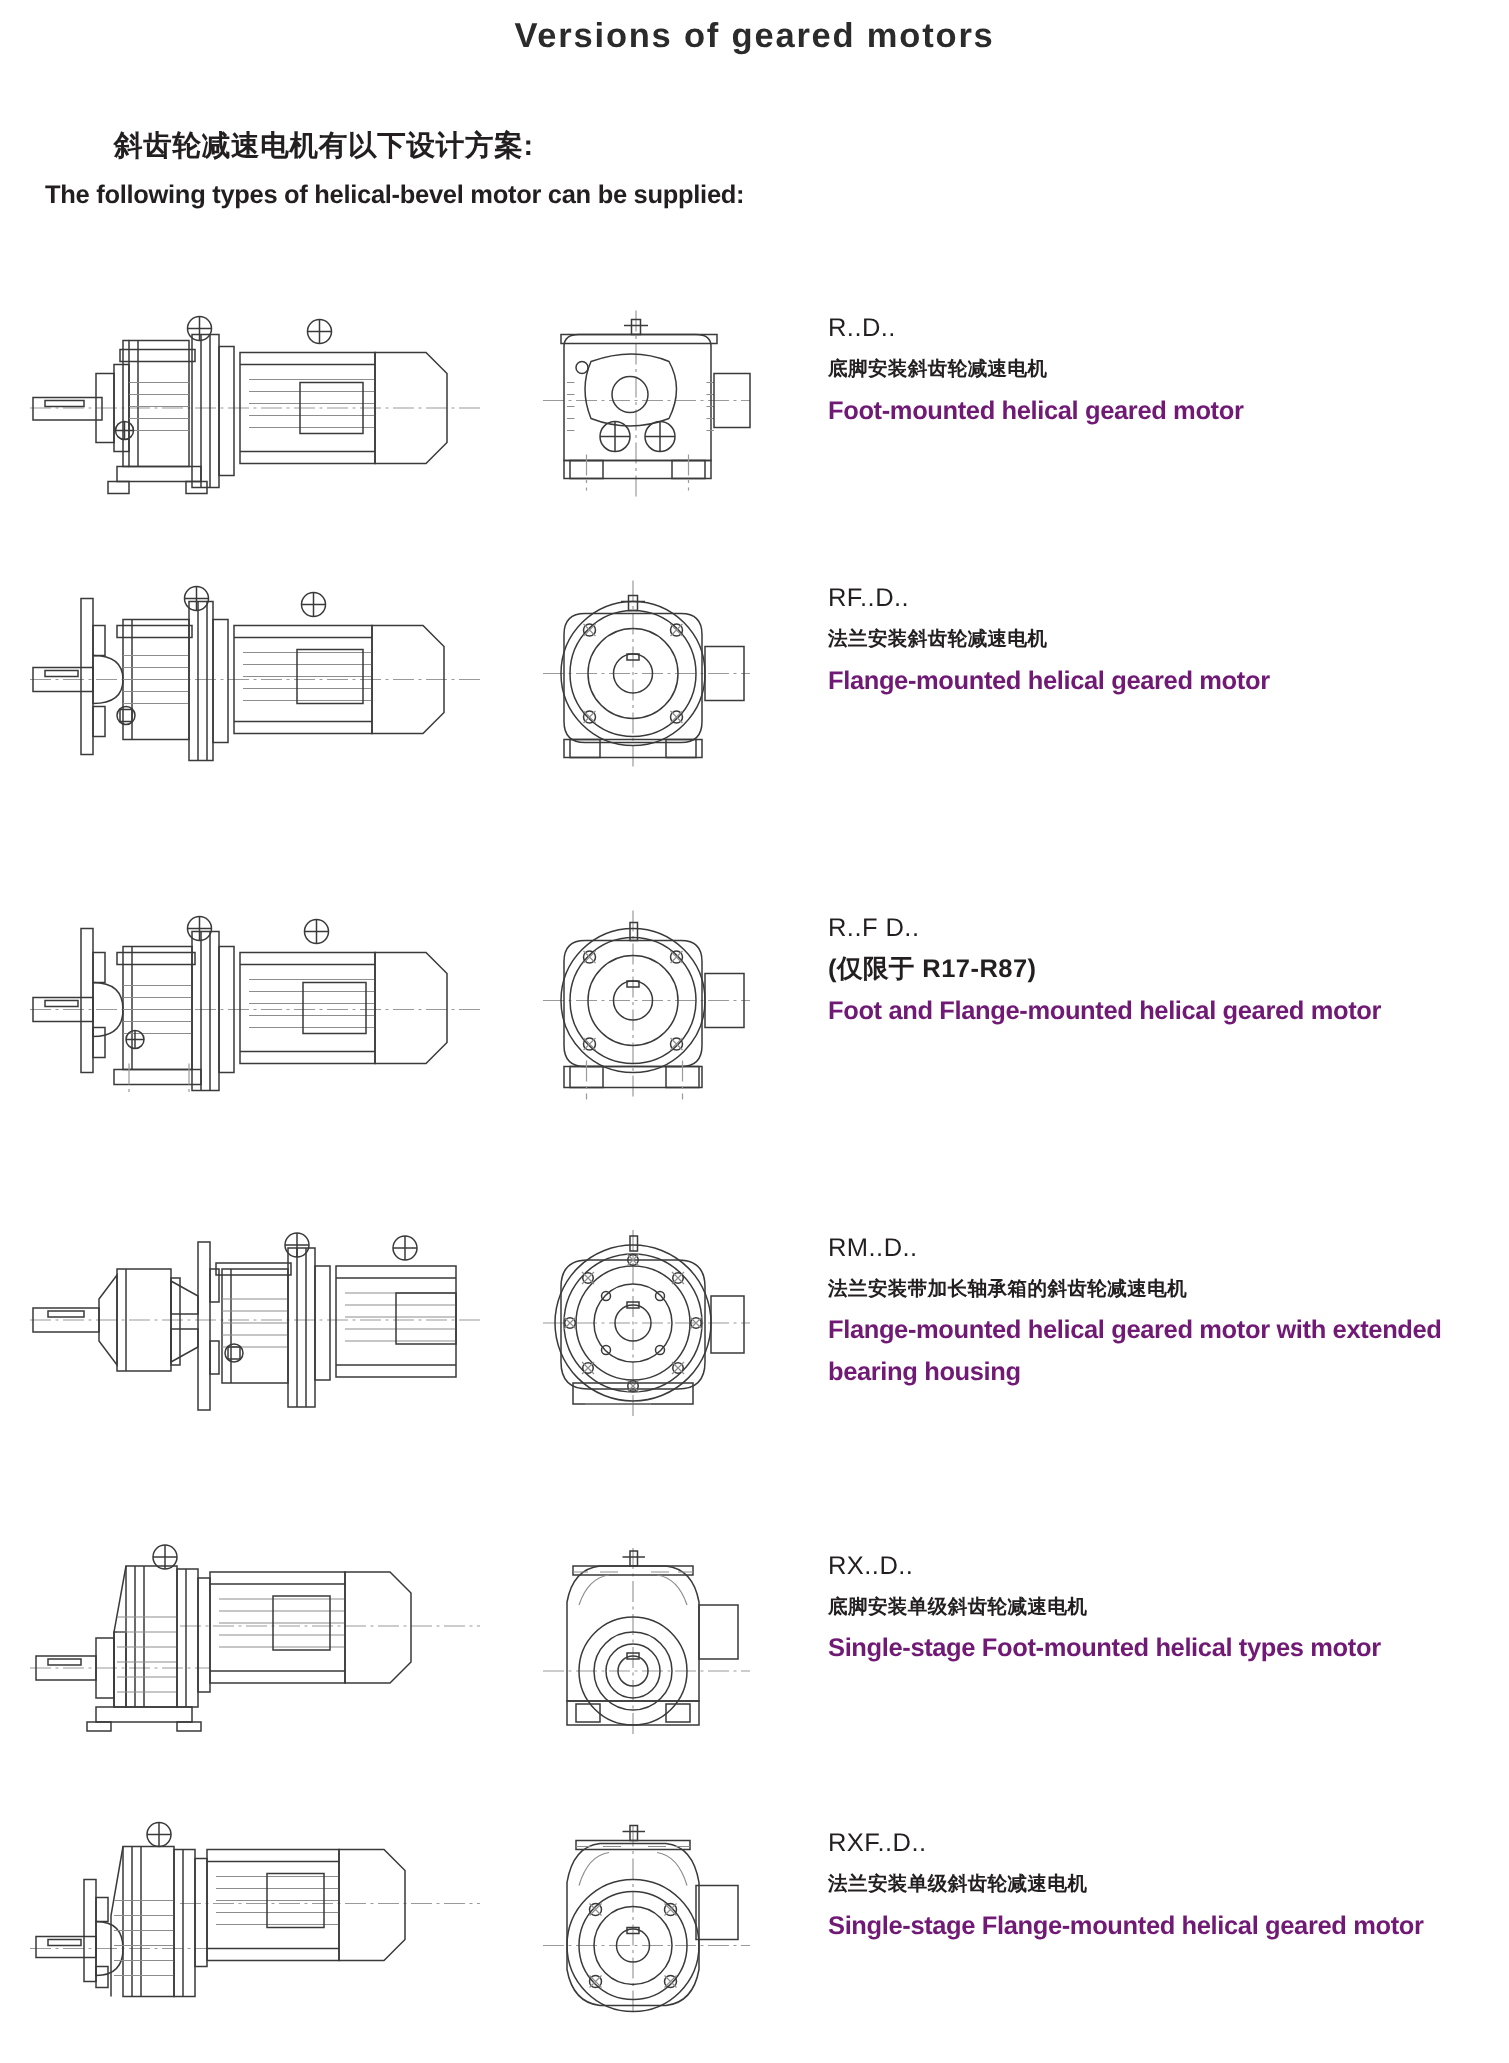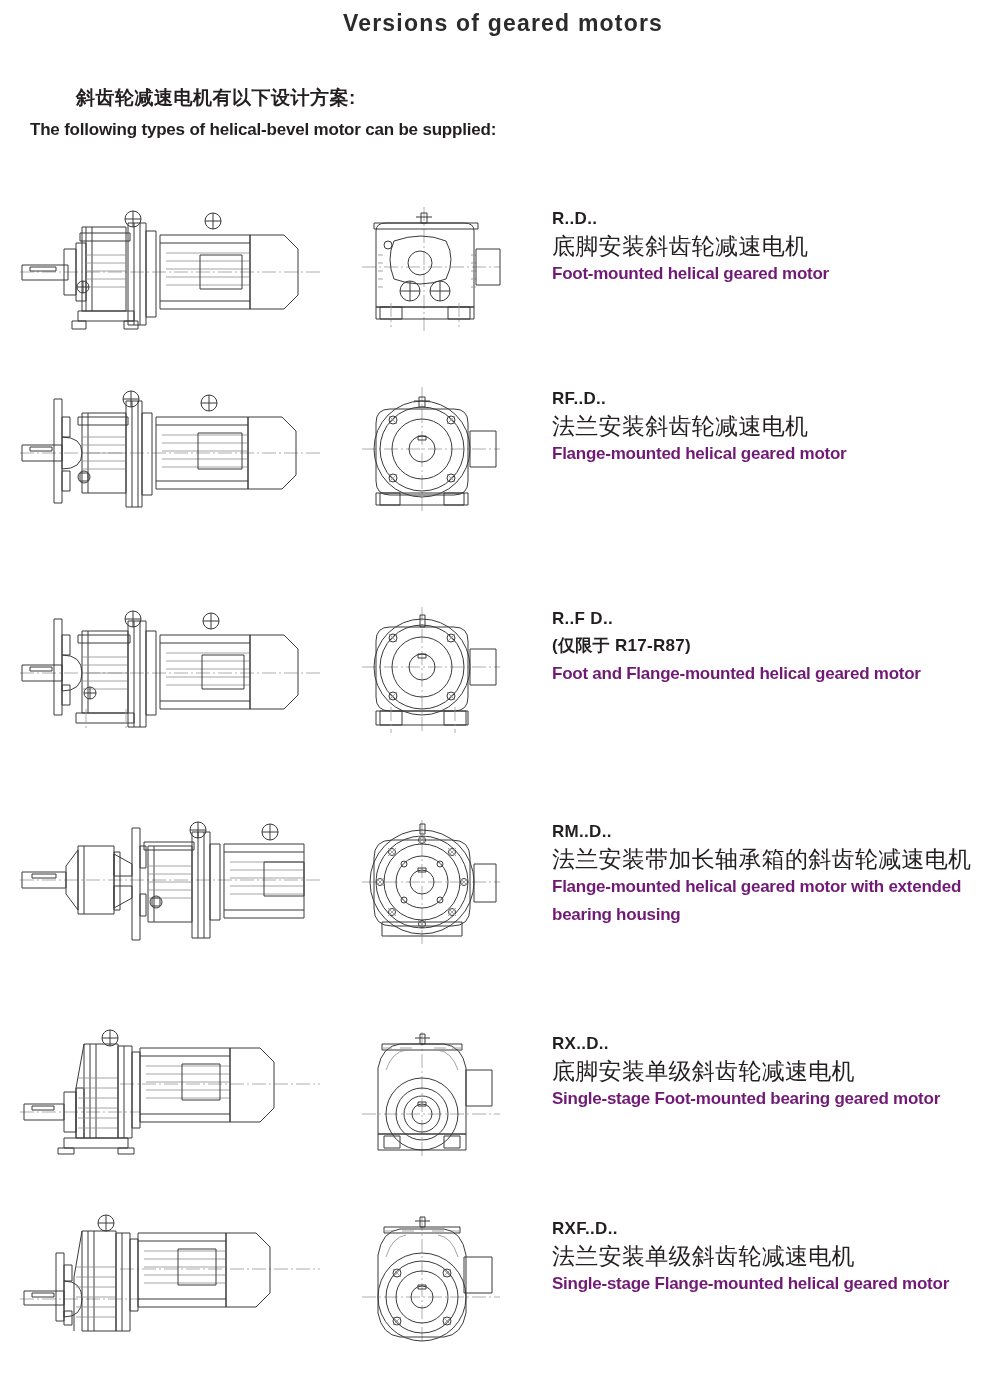--- a/index.html
+++ b/index.html
@@ -70,7 +70,7 @@
   }
   .code {
     font-size: 17px;
-    font-weight: bold;
+    font-weight: normal;
     letter-spacing: 0.3px;
     line-height: 27px;
     color: #231f20;

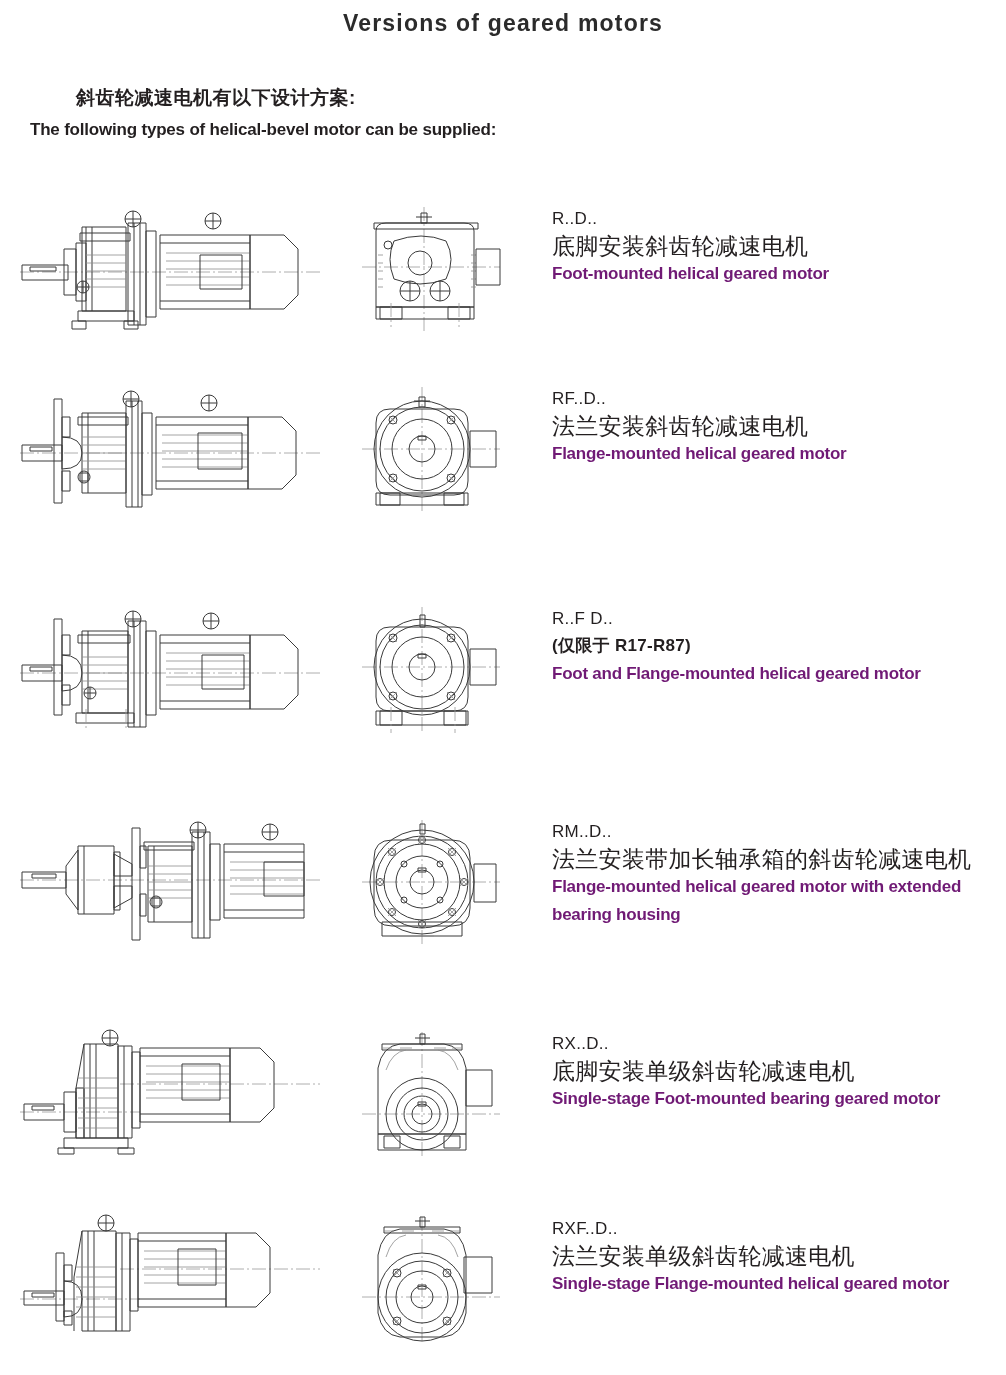--- a/index.html
+++ b/index.html
@@ -76,8 +76,8 @@
     color: #231f20;
   }
   .desc-cn {
-    font-size: 23px;
-    font-weight: normal;
+    font-size: 13px;
+    font-weight: bold;
     letter-spacing: 0.3px;
     line-height: 28px;
     color: #231f20;

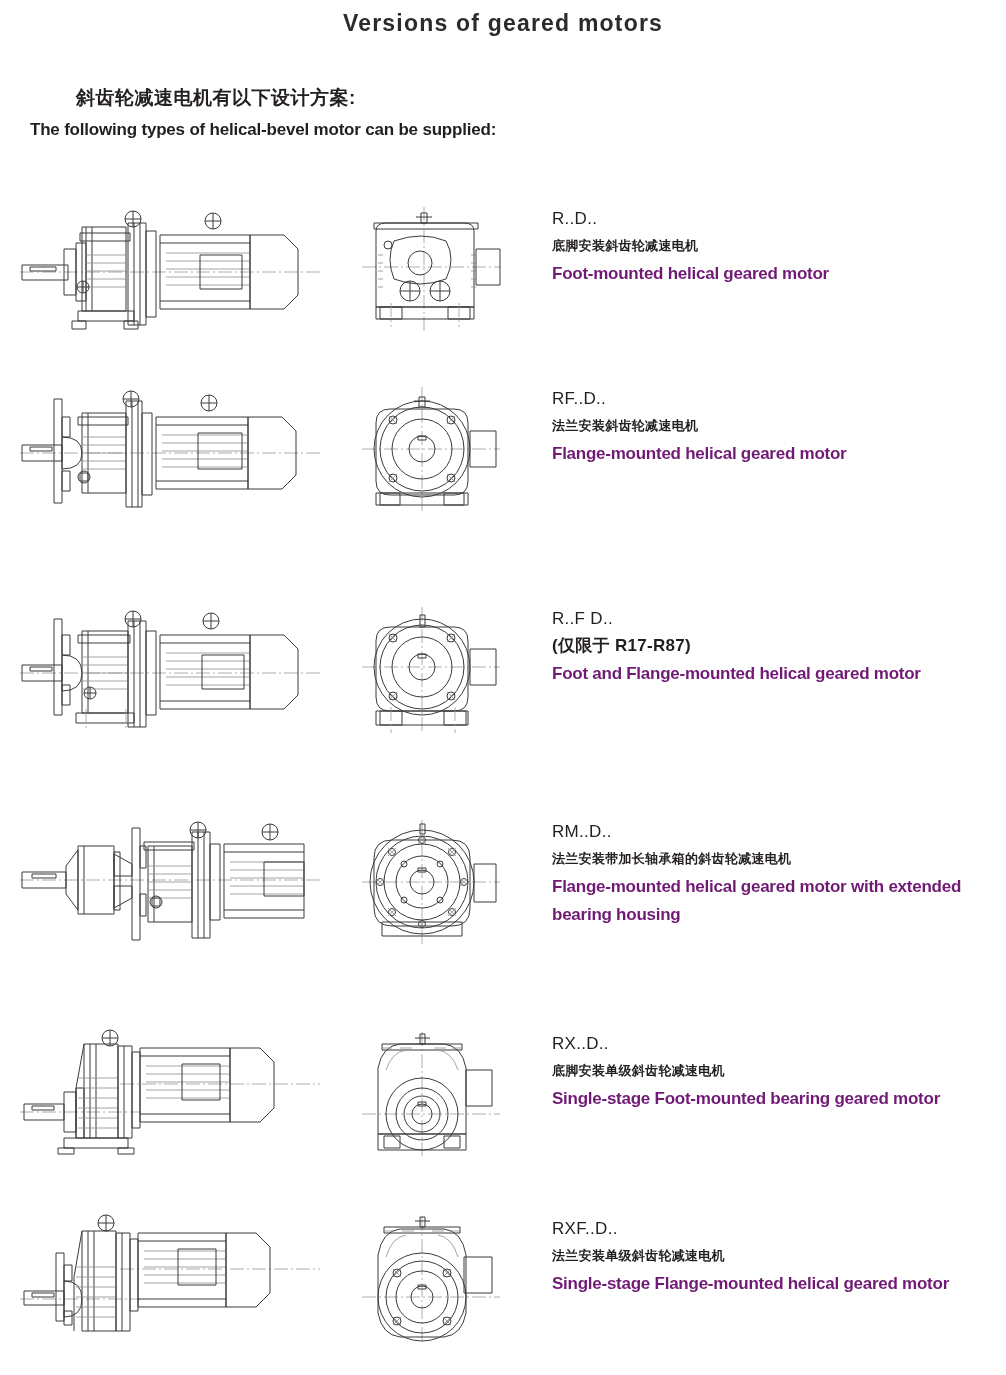--- a/index.html
+++ b/index.html
@@ -526,7 +526,7 @@
   <div class="text-block">
     <div class="code">RX..D..</div>
     <div class="desc-cn">底脚安装单级斜齿轮减速电机</div>
-    <div class="desc-en">Single-stage Foot-mounted bearing geared motor</div>
+    <div class="desc-en">Single-stage Foot-mounted helical types motor</div>
   </div>
 </div>
 

